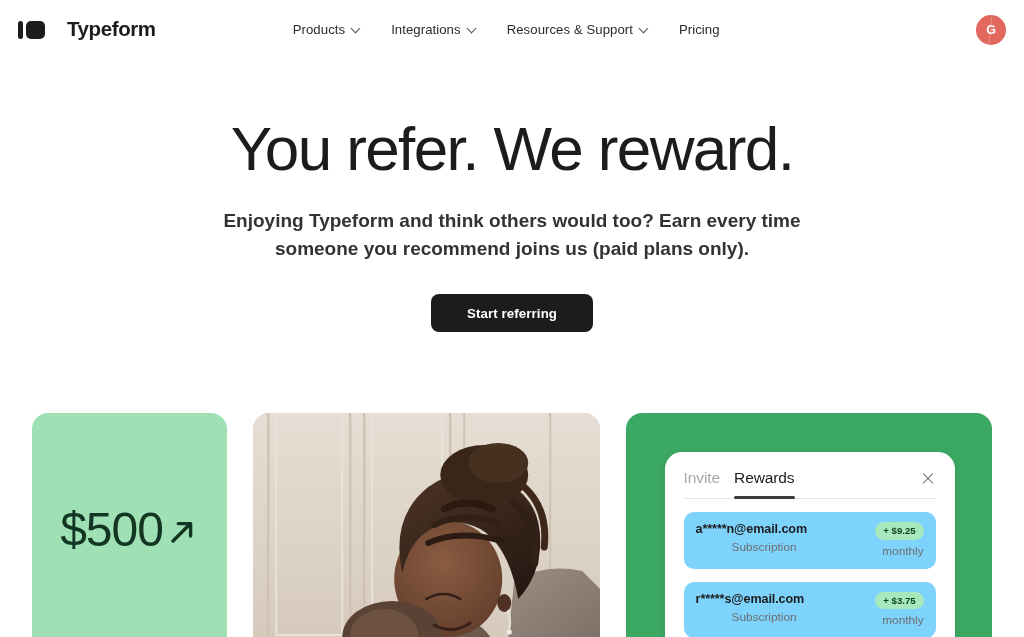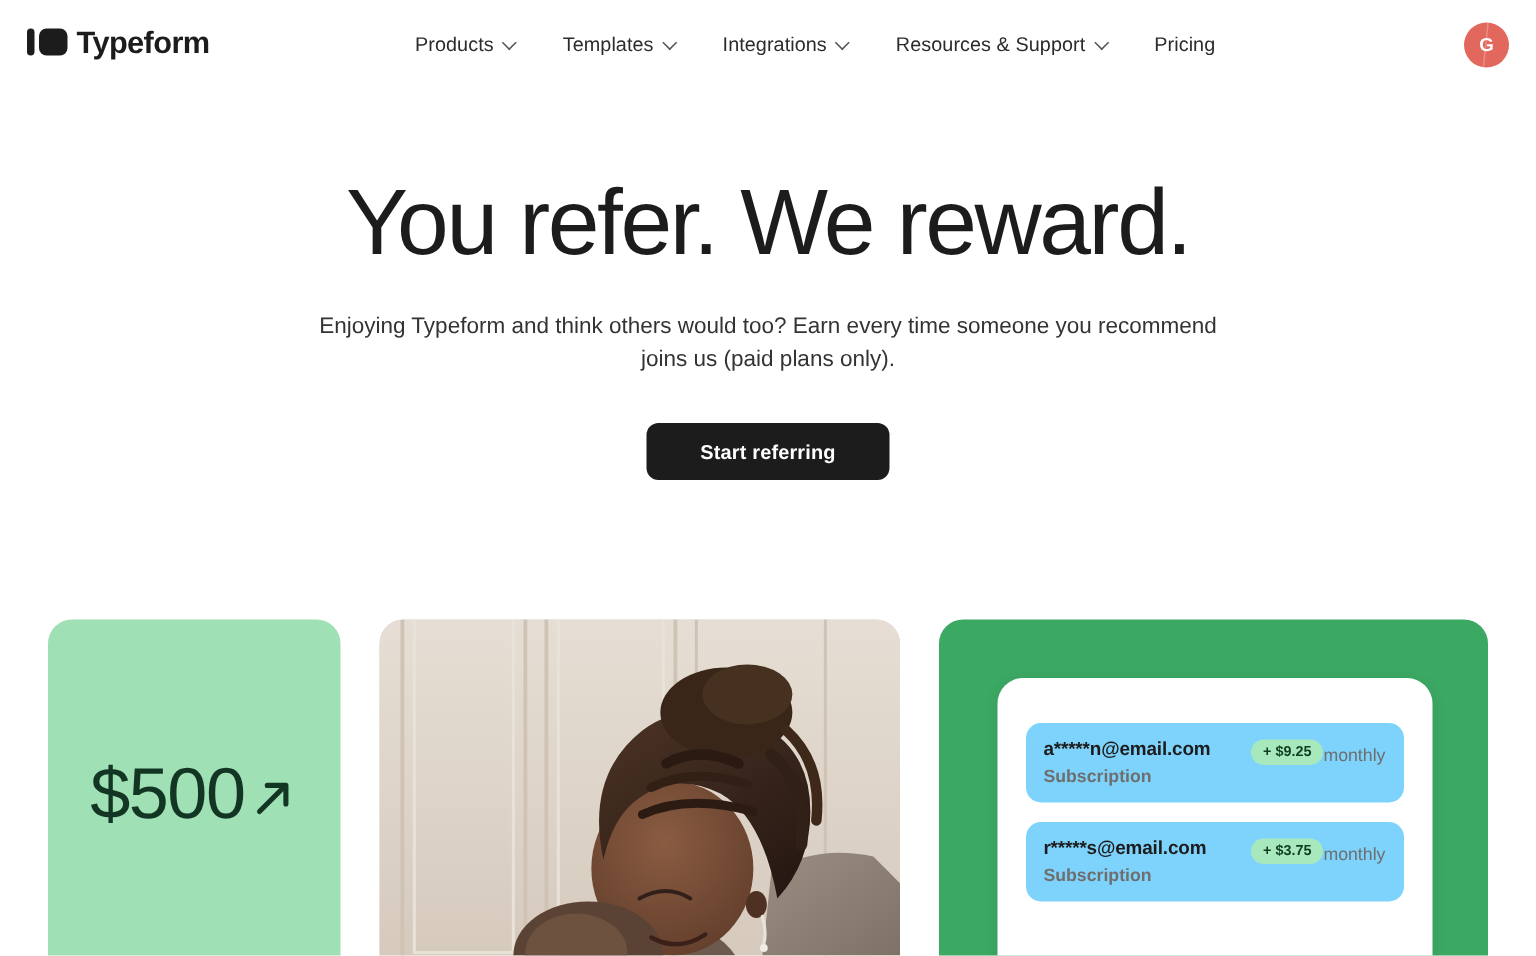--- a/index.html
+++ b/index.html
@@ -29,8 +29,8 @@
 
   .brand {
     display: flex;
-    align-items: flex-start;
-    gap: 6px;
+    align-items: center;
+    gap: 22px;
     margin-left: 0px;
   }
   .brand-mark {

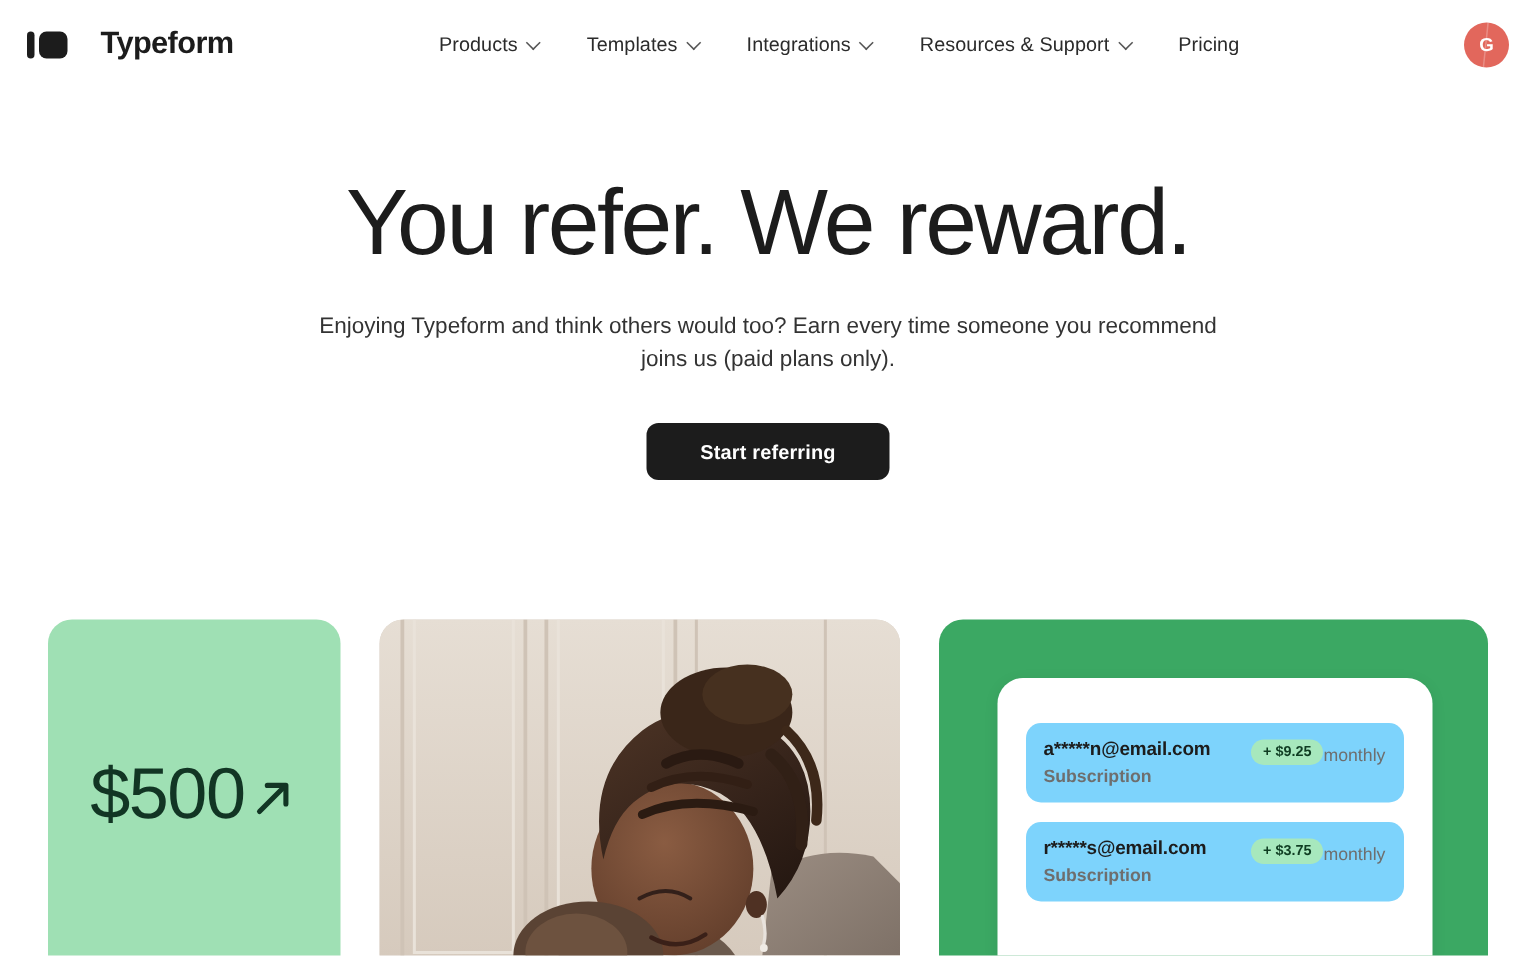--- a/index.html
+++ b/index.html
@@ -333,10 +333,6 @@
   <div class="nav-links">
     <div class="nav-item">
       <span>Products</span>
-      <span class="chev"></span>
-    </div>
-    <div class="nav-item">
-      <span>Templates</span>
       <span class="chev"></span>
     </div>
     <div class="nav-item">

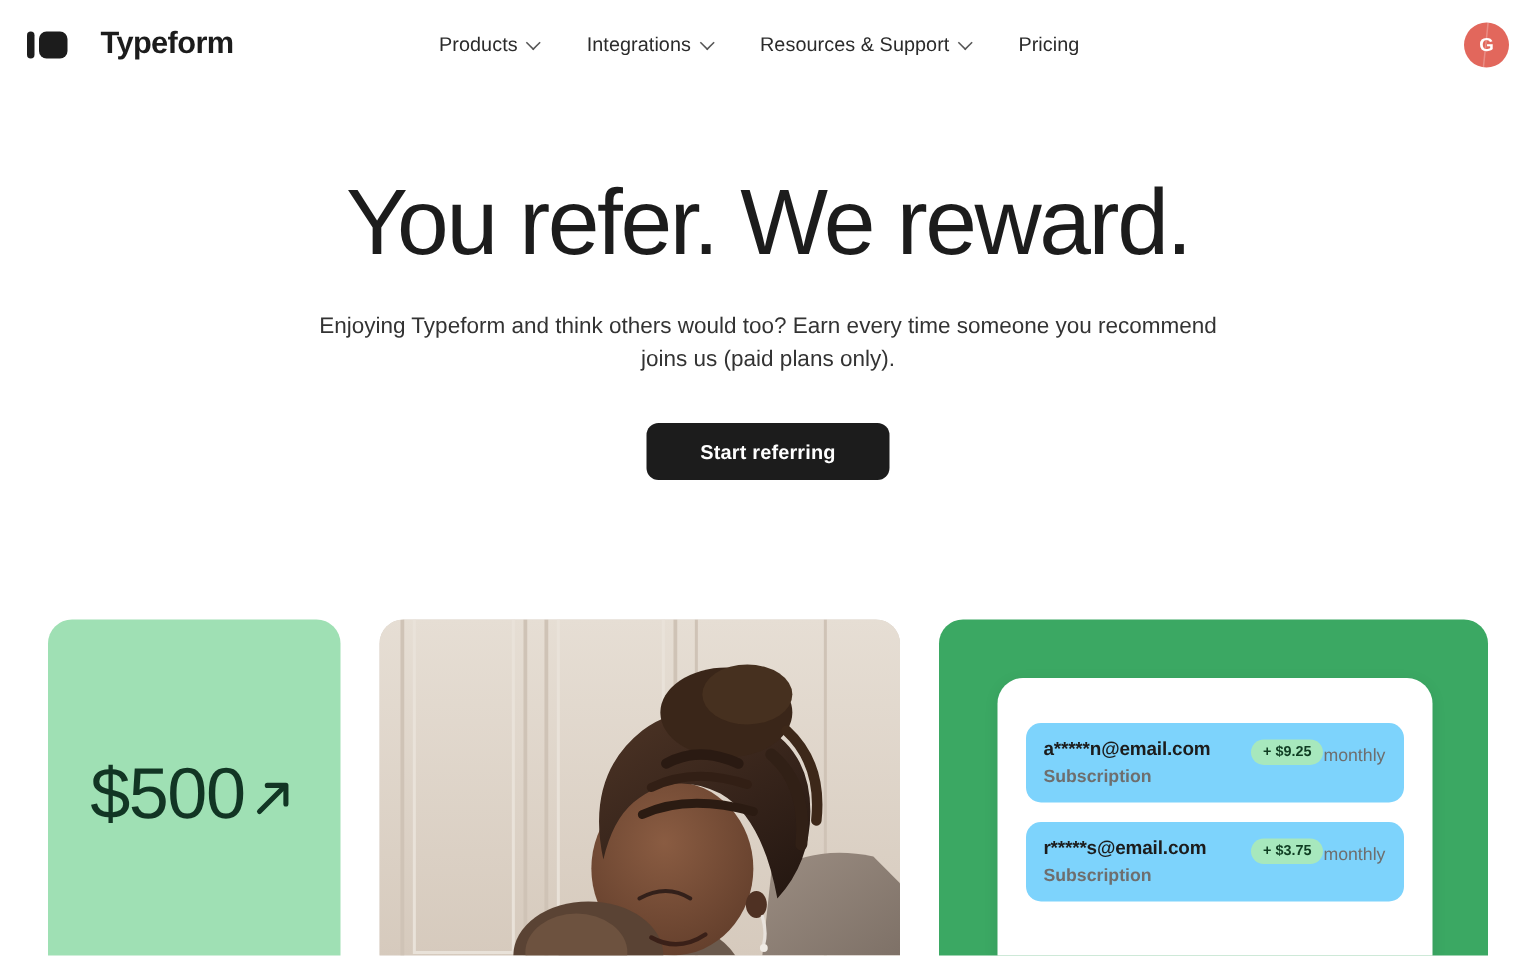--- a/index.html
+++ b/index.html
@@ -136,10 +136,10 @@
   .hero-sub {
     margin: 24px auto 0;
     width: 620px;
-    font-size: 15px;
+    font-size: 19px;
     line-height: 1.45;
     color: #333333;
-    font-weight: 400;
+    font-weight: 700;
   }
   .cta-wrap {
     margin-top: 32px;

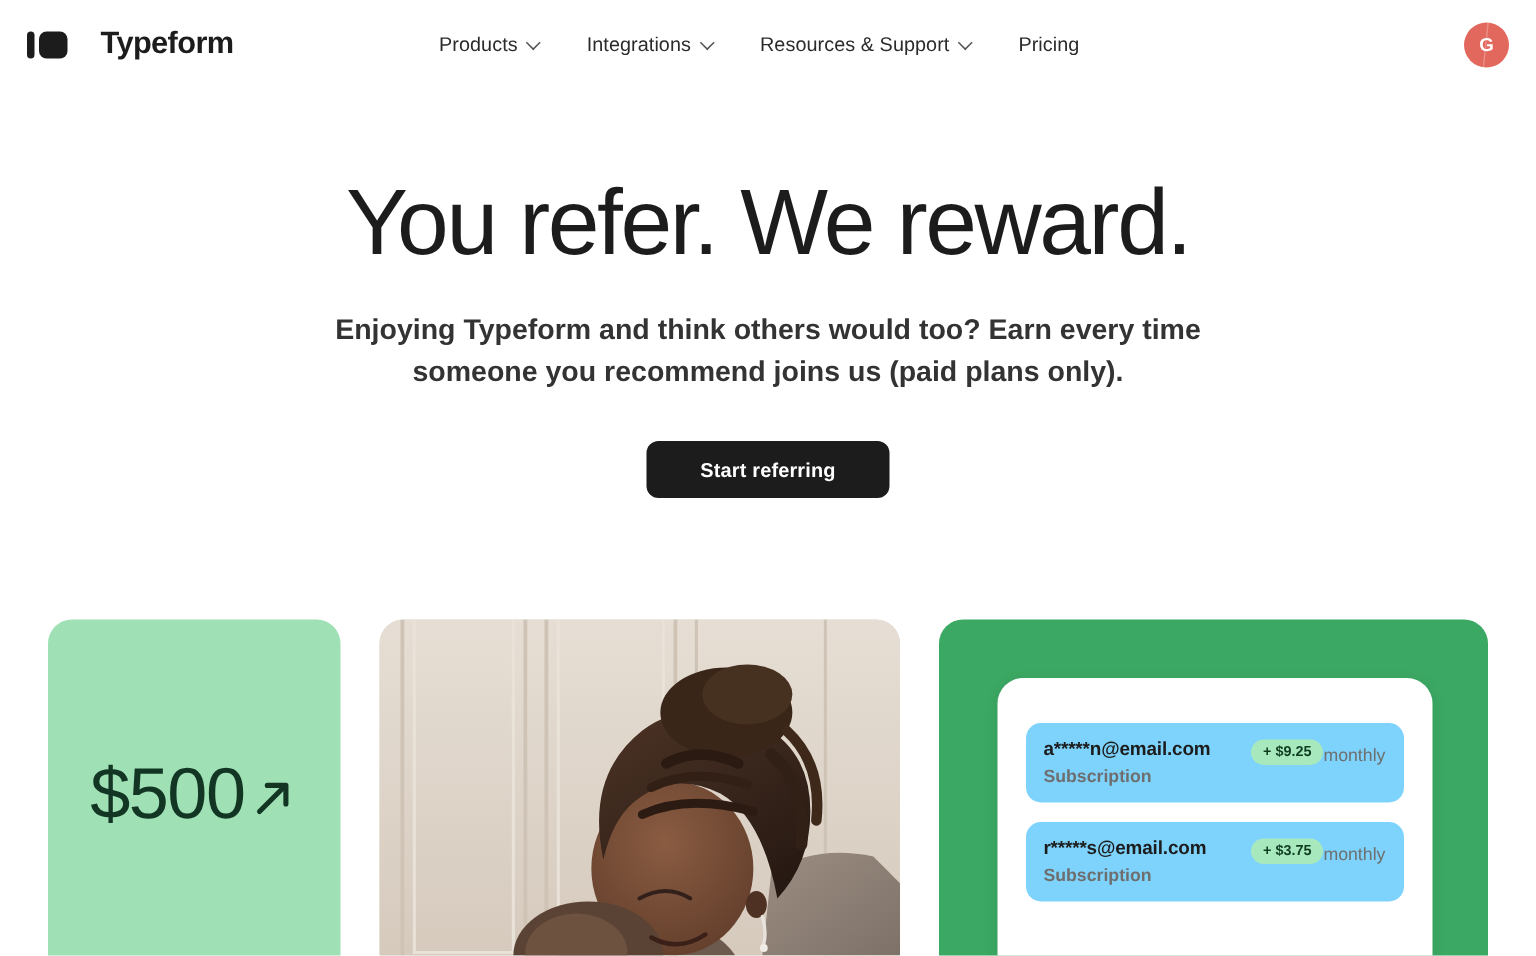--- a/index.html
+++ b/index.html
@@ -434,6 +434,11 @@
   <div class="card card-app">
     <div class="phone-panel">
 
+      <div class="tabs-row">
+        <span class="tab tab-inactive">Invite</span>
+        <span class="tab tab-active">Rewards</span>
+        <span class="close-x"></span>
+      </div>
 
       <div class="reward-row">
         <div class="reward-left">

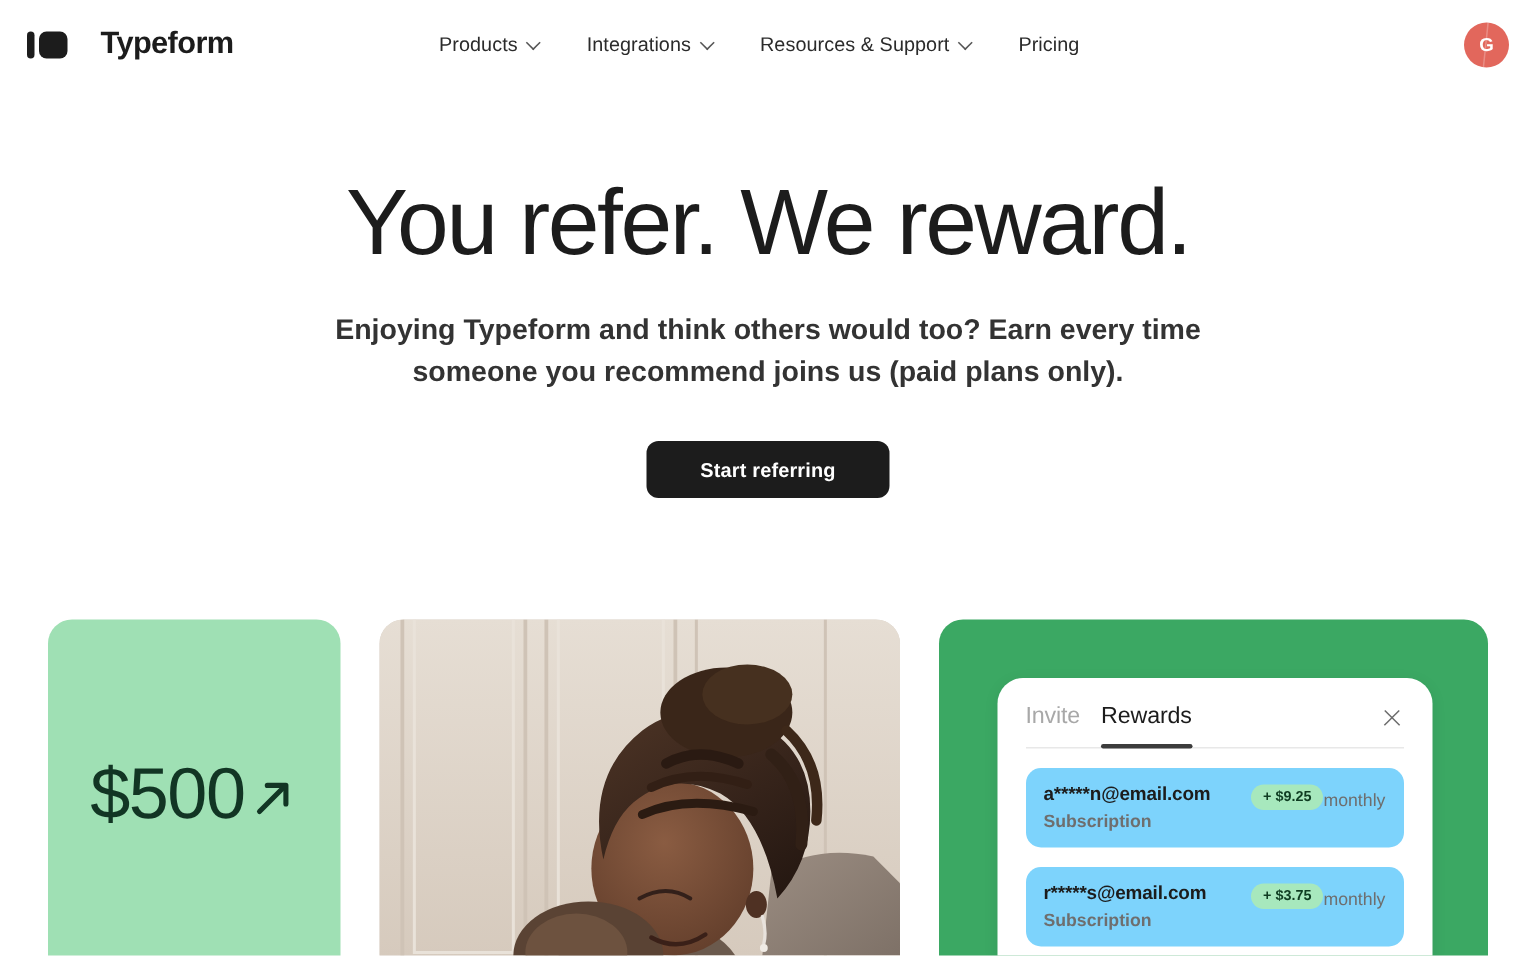--- a/index.html
+++ b/index.html
@@ -300,6 +300,7 @@
   .reward-right {
     text-align: right;
     display: flex;
+    flex-direction: column;
     align-items: flex-end;
   }
   .reward-badge {

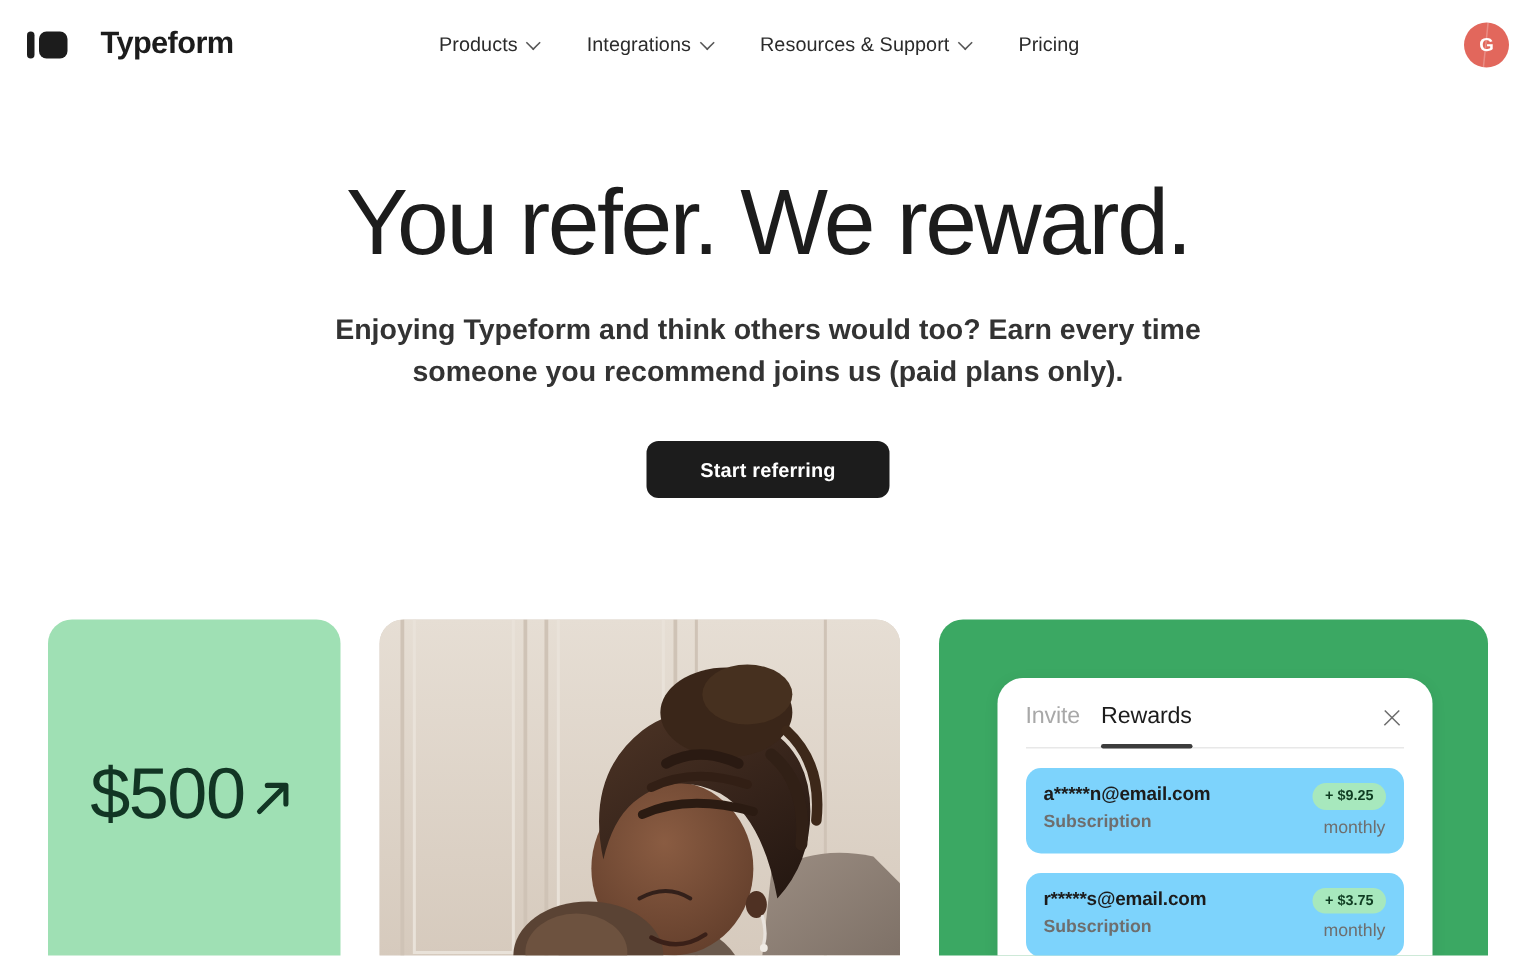--- a/index.html
+++ b/index.html
@@ -295,7 +295,8 @@
     margin-top: 4px;
     font-size: 11.8px;
     color: #6e6e6e;
-    font-weight: 700;
+    font-weight: 400;
+    margin-left: 36px;
   }
   .reward-right {
     text-align: right;

